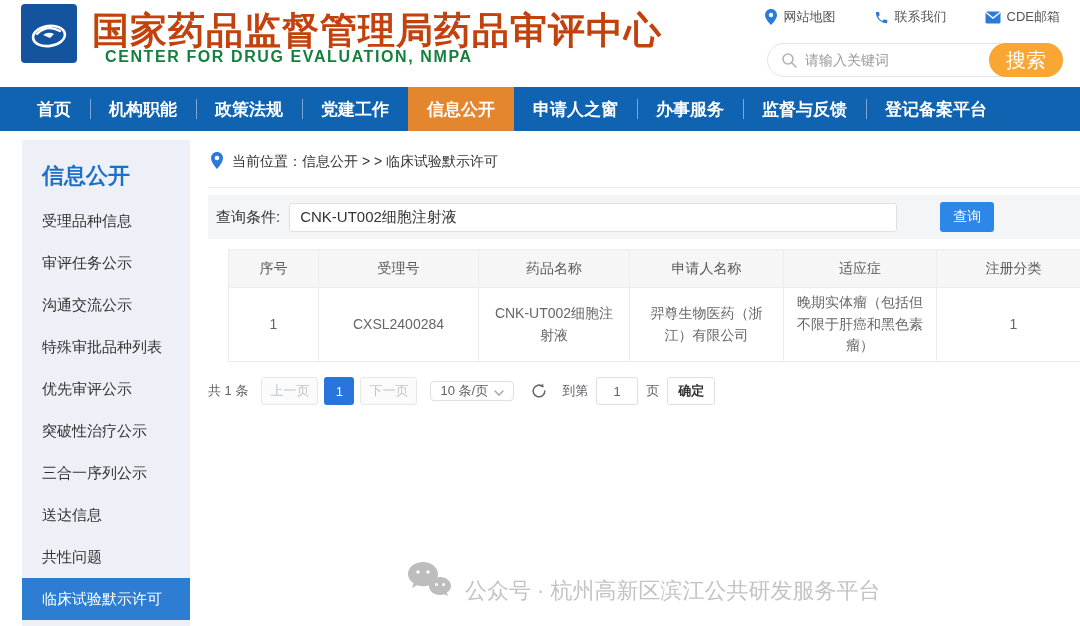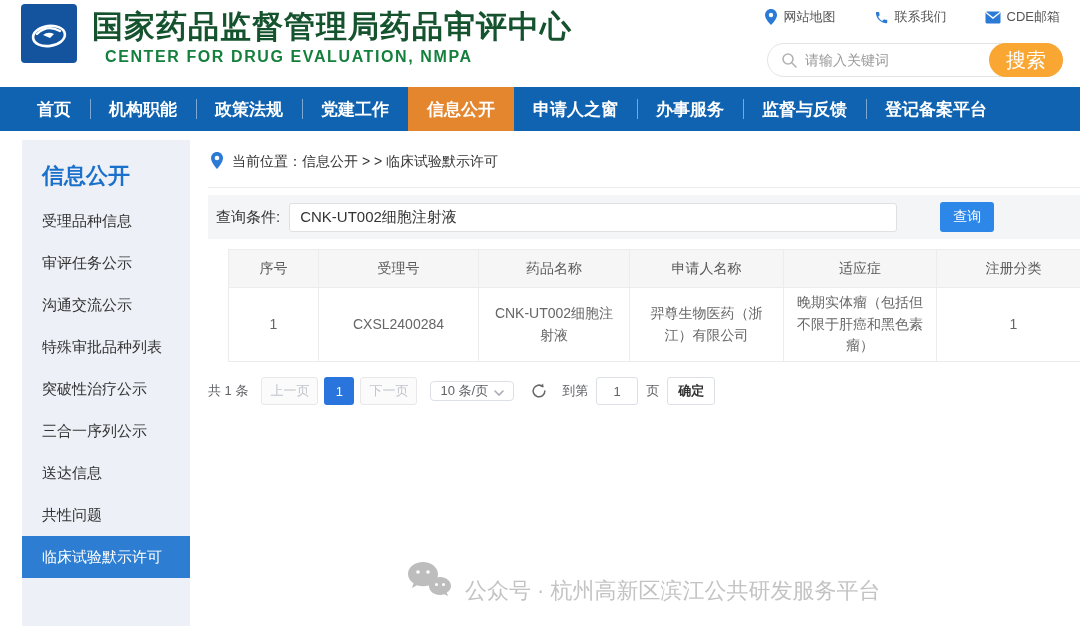--- a/index.html
+++ b/index.html
@@ -10,7 +10,7 @@
   
   .header { position:relative; height:87px; background:#fff; }
   .logo { position:absolute; left:21px; top:4px; width:56px; height:59px; background:#14549f; border-radius:4px; display:flex; align-items:center; justify-content:center; }
-  .title-cn { position:absolute; left:92px; top:6px; font-size:31px; font-weight:bold; color:#14532d; letter-spacing:1px; white-space:nowrap; }
+  .title-cn { position:absolute; left:92px; top:6px; font-size:37px; font-weight:bold; color:#c2410c; letter-spacing:1px; white-space:nowrap; }
   .title-en { position:absolute; left:105px; top:48px; font-size:16px; font-weight:bold; color:#15803d; letter-spacing:1.6px; white-space:nowrap; }
   .top-links { position:absolute; top:8px; right:20px; display:flex; gap:38px; }
   .top-link { display:flex; align-items:center; gap:6px; font-size:13px; color:#555; text-decoration:none; cursor:pointer; }

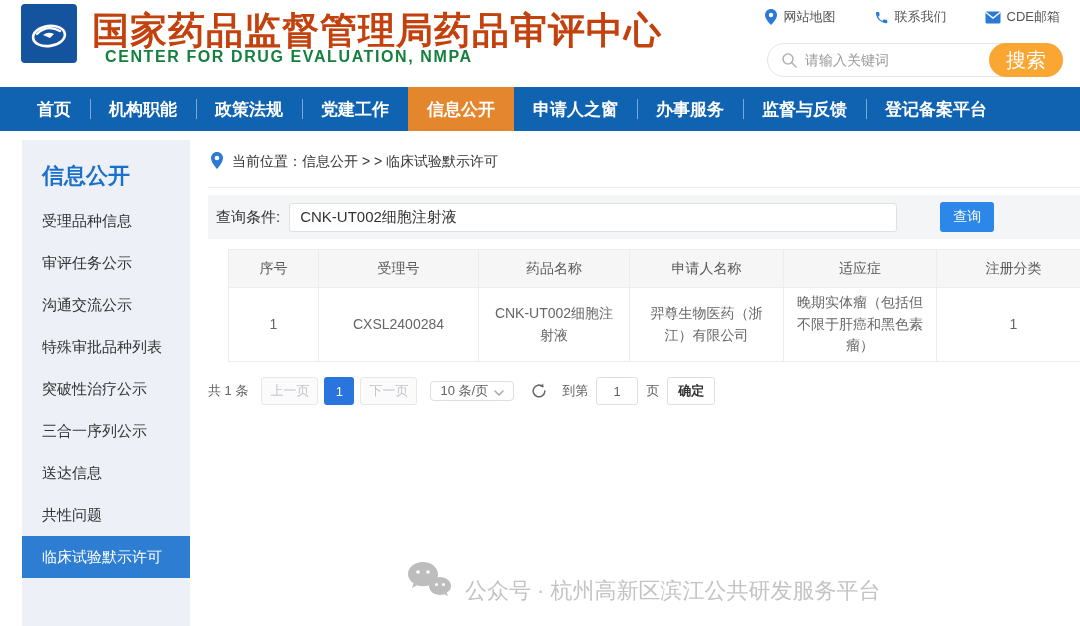--- a/index.html
+++ b/index.html
@@ -135,6 +135,7 @@
     <div class="side-item">审评任务公示</div>
     <div class="side-item">沟通交流公示</div>
     <div class="side-item">特殊审批品种列表</div>
+    <div class="side-item">优先审评公示</div>
     <div class="side-item">突破性治疗公示</div>
     <div class="side-item">三合一序列公示</div>
     <div class="side-item">送达信息</div>

